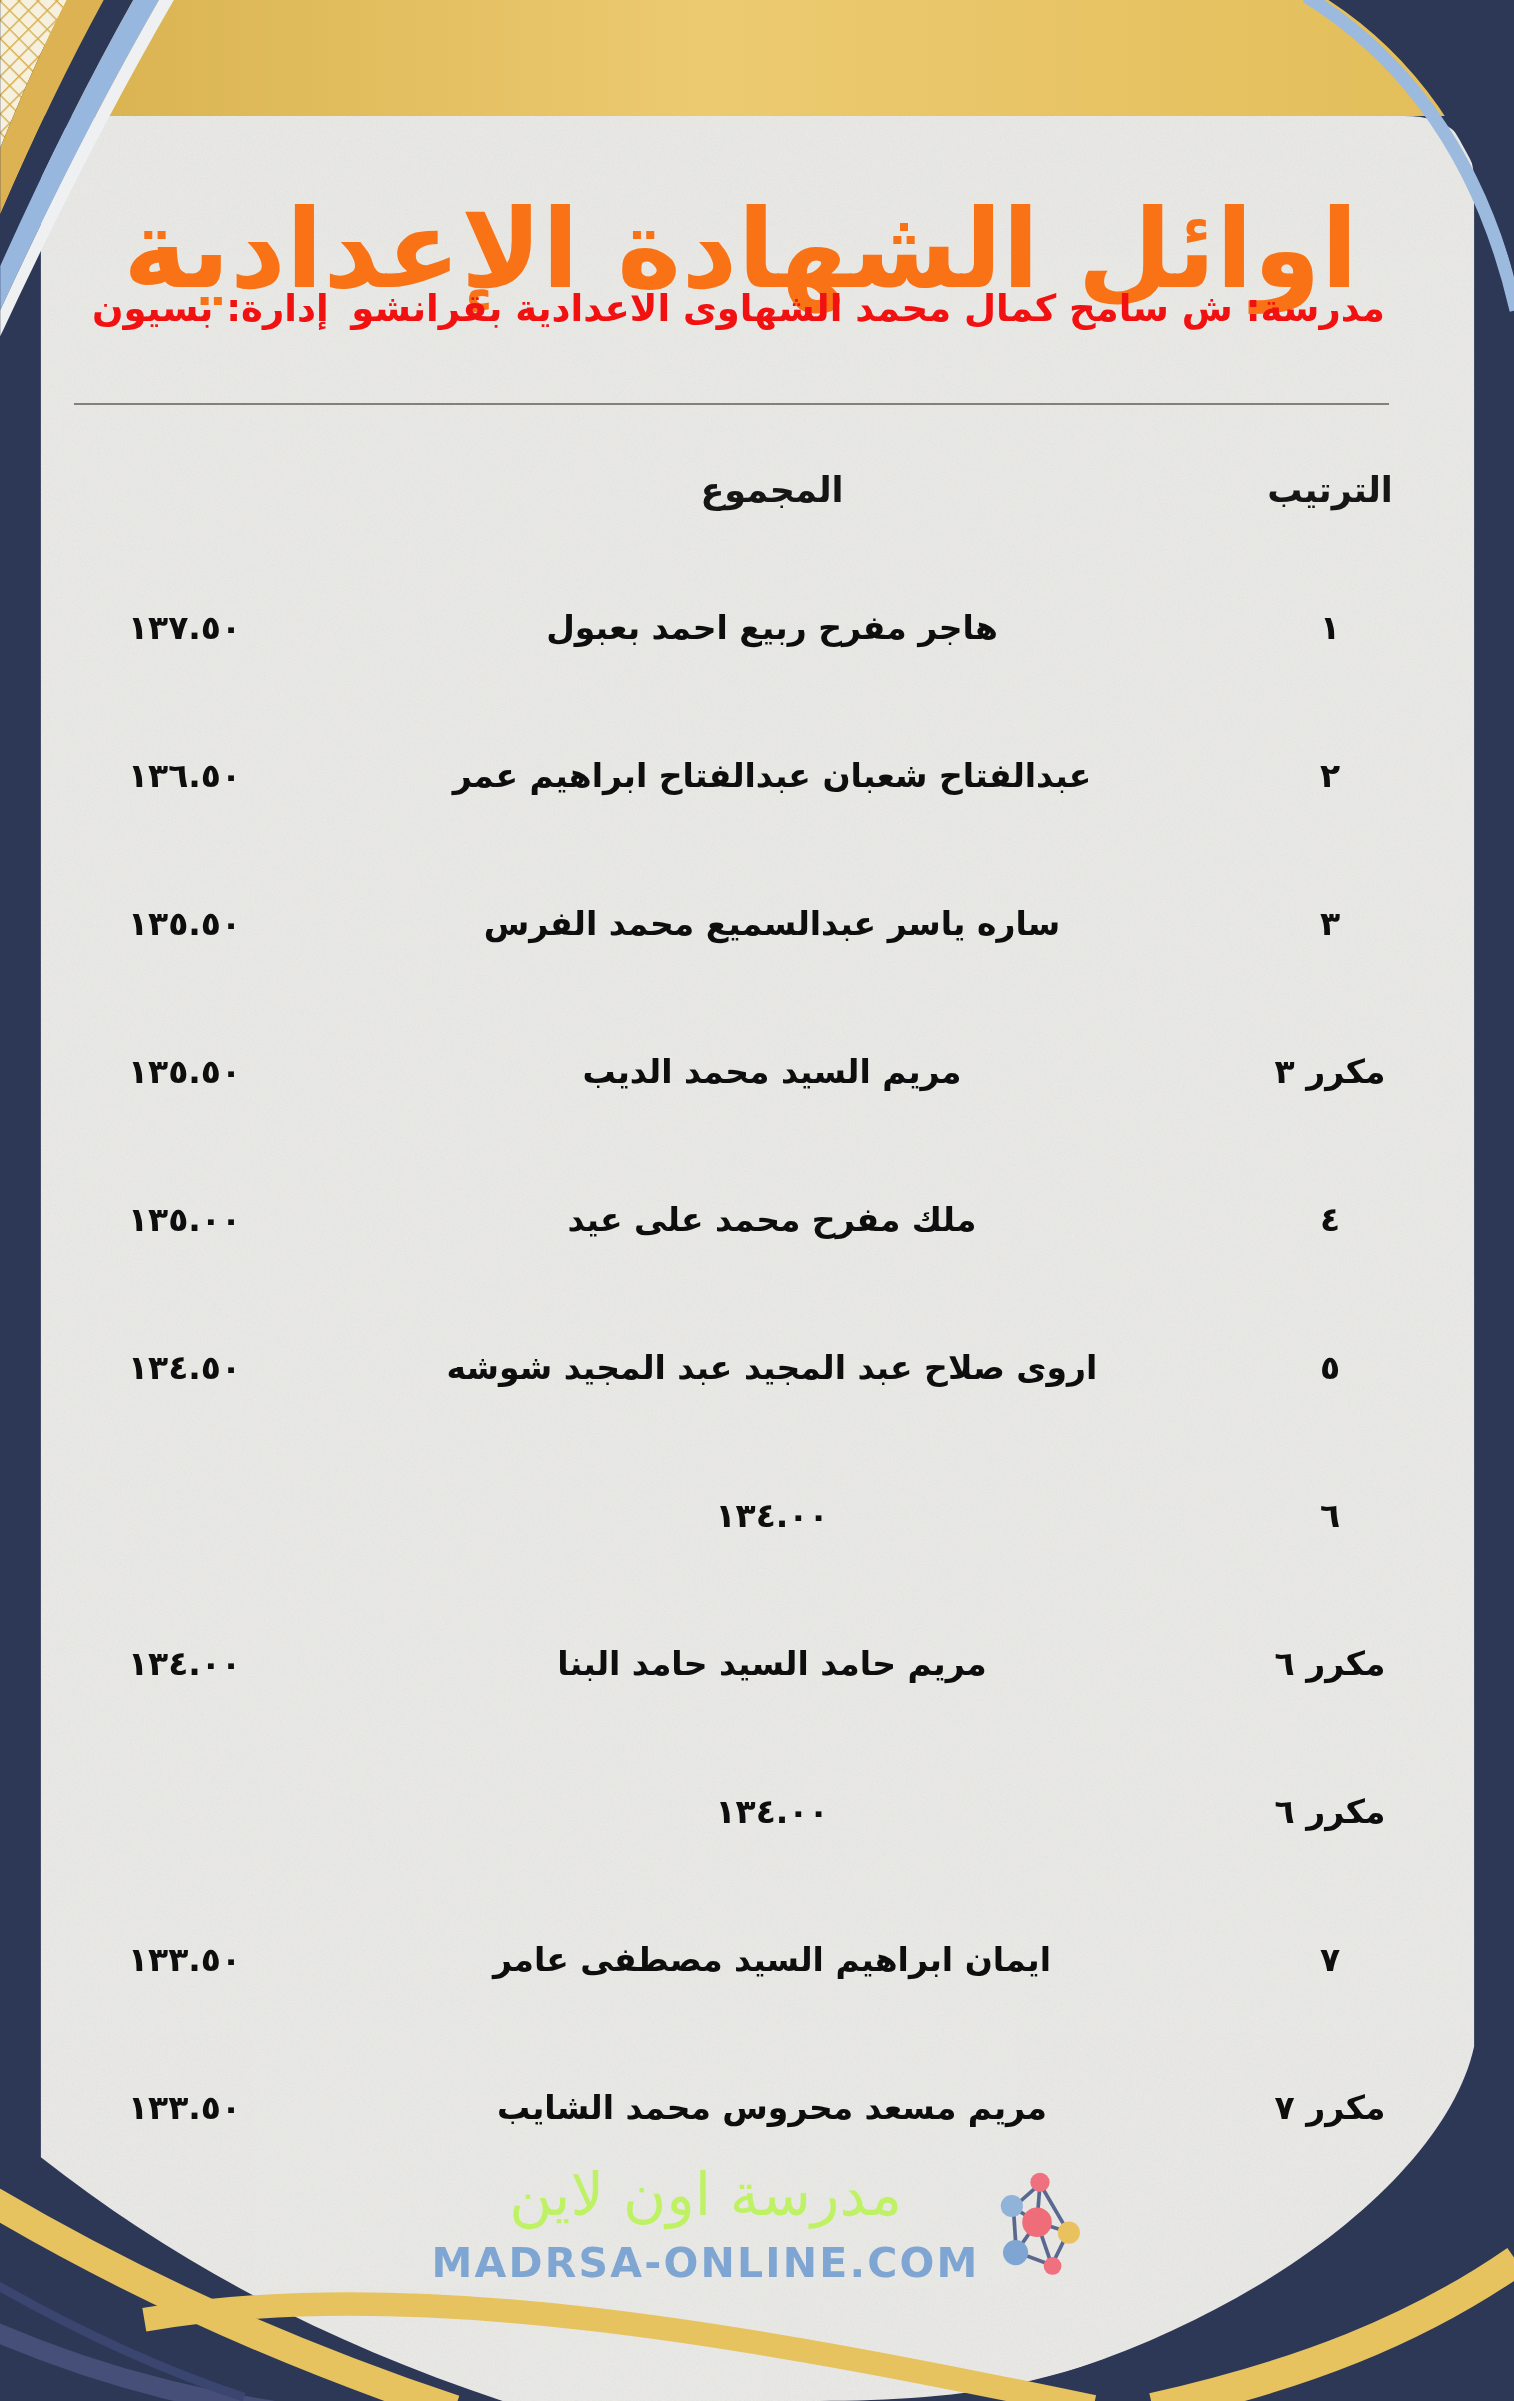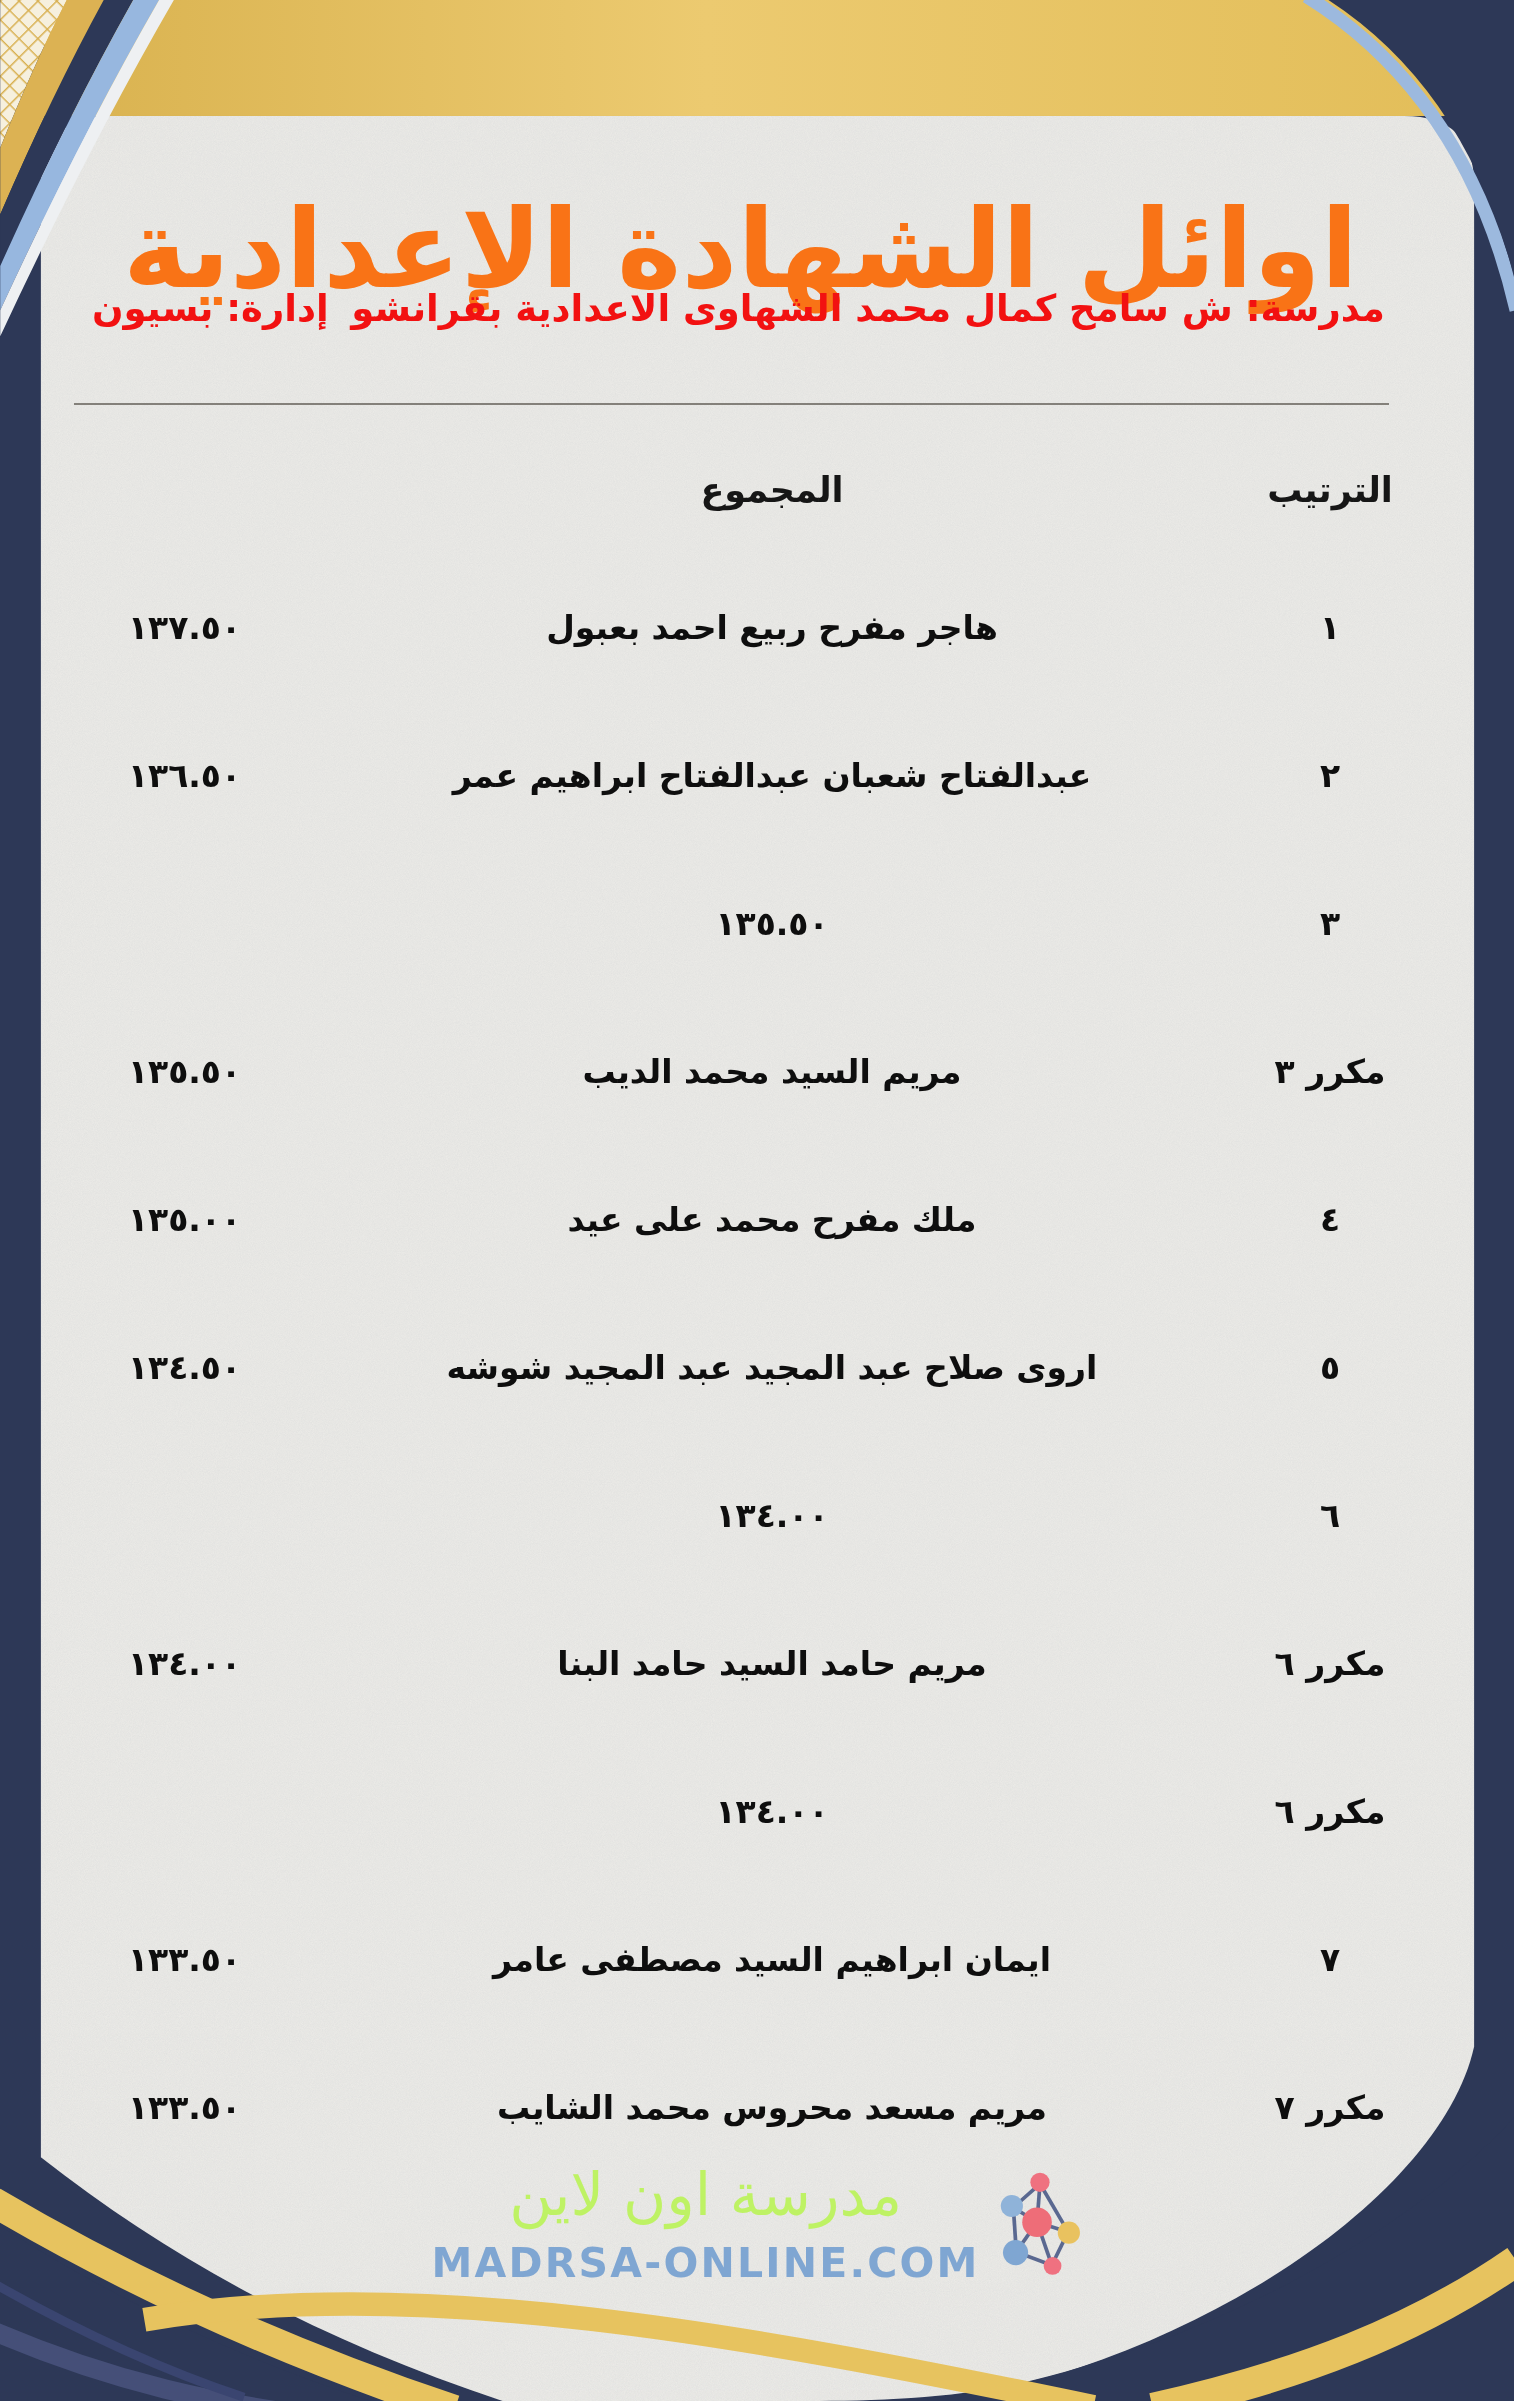--- a/index.html
+++ b/index.html
@@ -125,6 +125,7 @@
 
     <div class="trow">
       <div class="cell-rank">٣</div>
+      <div class="cell-name">ساره ياسر عبدالسميع محمد الفرس</div>
       <div class="cell-total">١٣٥.٥٠</div>
     </div>
 

